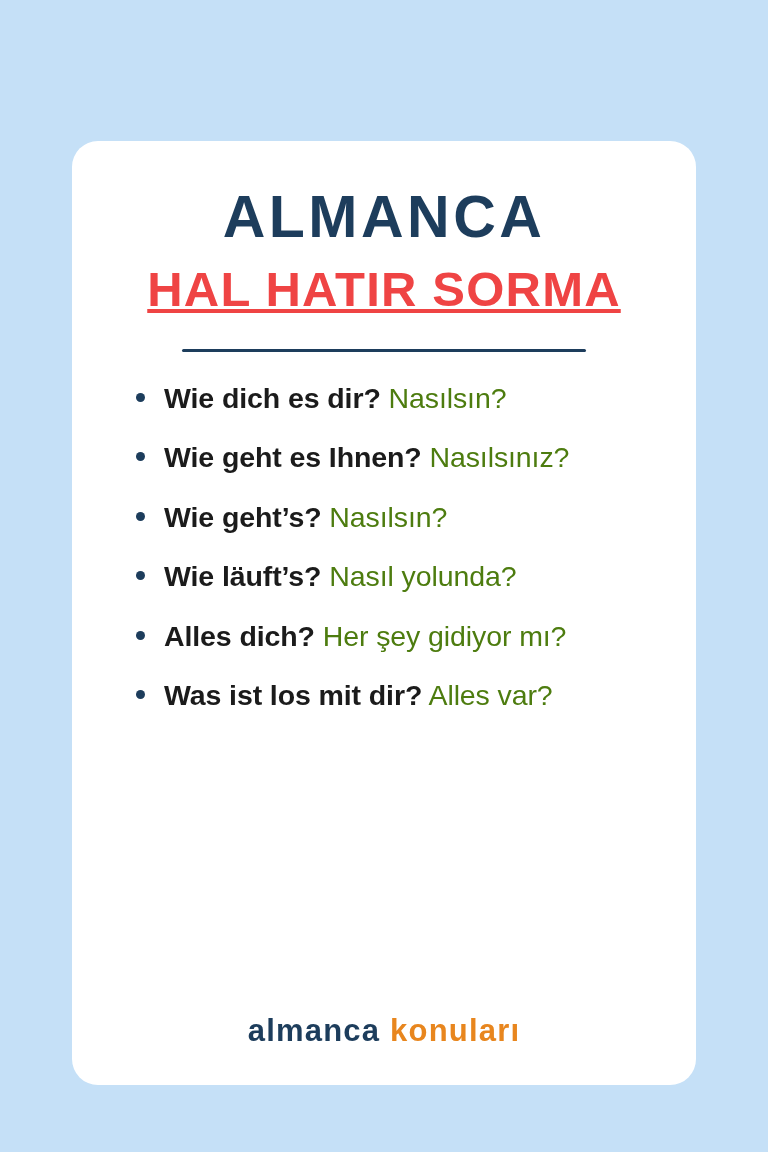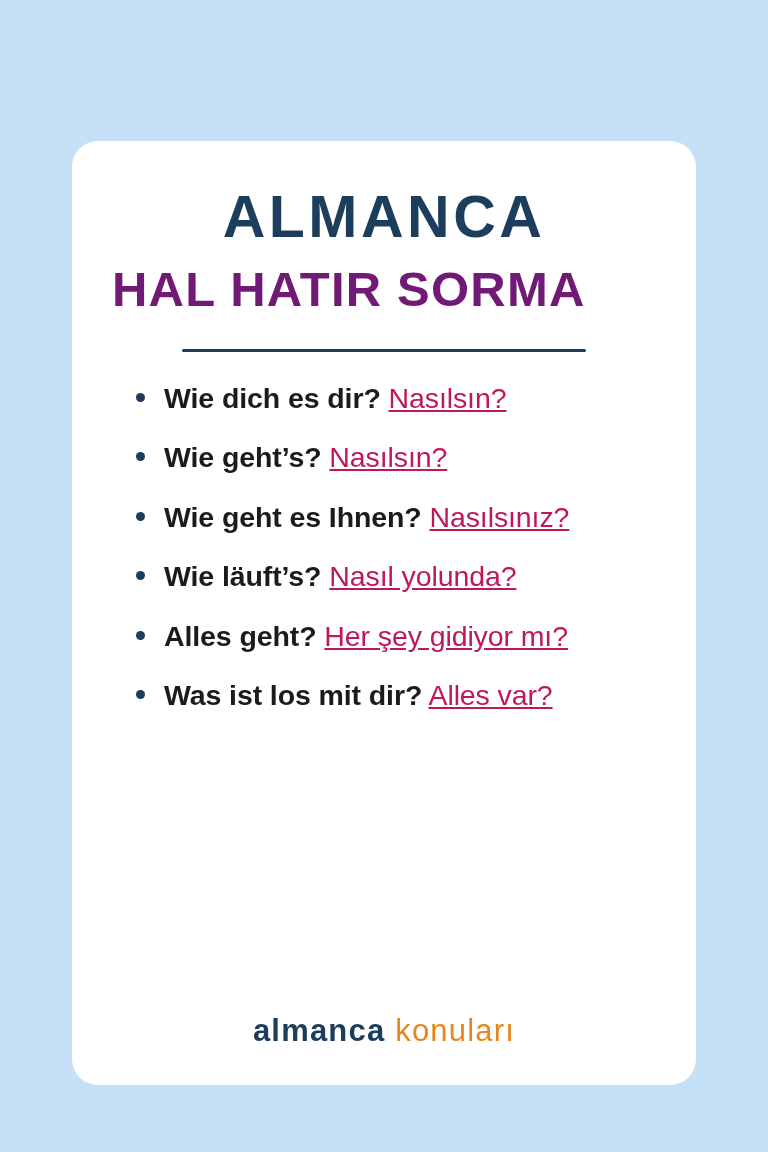--- a/index.html
+++ b/index.html
@@ -45,13 +45,14 @@
     margin: 0;
   }
   .title-sub {
-    text-align: left;
-    color: #701a75;
+    text-align: center;
+    color: #ef4444;
     font-size: 49px;
     font-weight: bold;
     letter-spacing: 1.2px;
     line-height: 1.1;
     margin: 14px 0 0 0;
+    text-decoration: underline;
   }
   .divider {
     width: 404px;

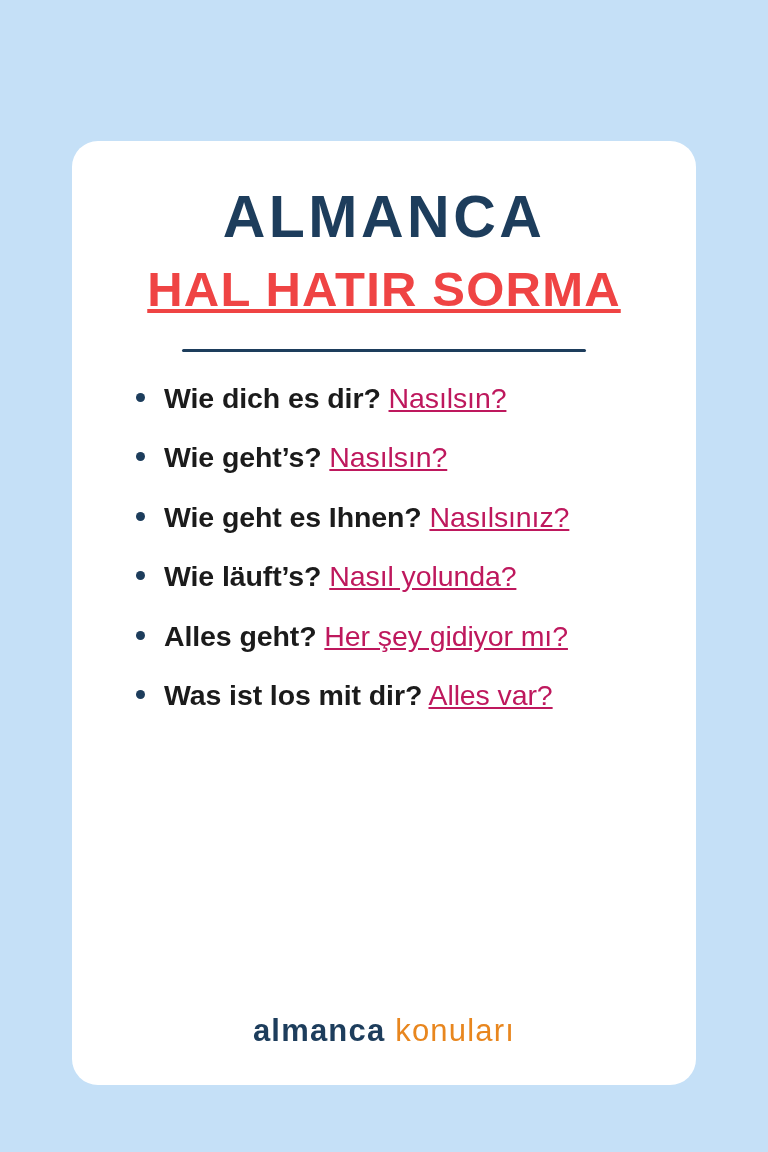--- a/index.html
+++ b/index.html
@@ -92,8 +92,7 @@
   }
   .tr {
     font-weight: normal;
-    color: #be185d;
-    text-decoration: underline;
+    color: #4d7c0f;
   }
   .brand {
     text-align: center;

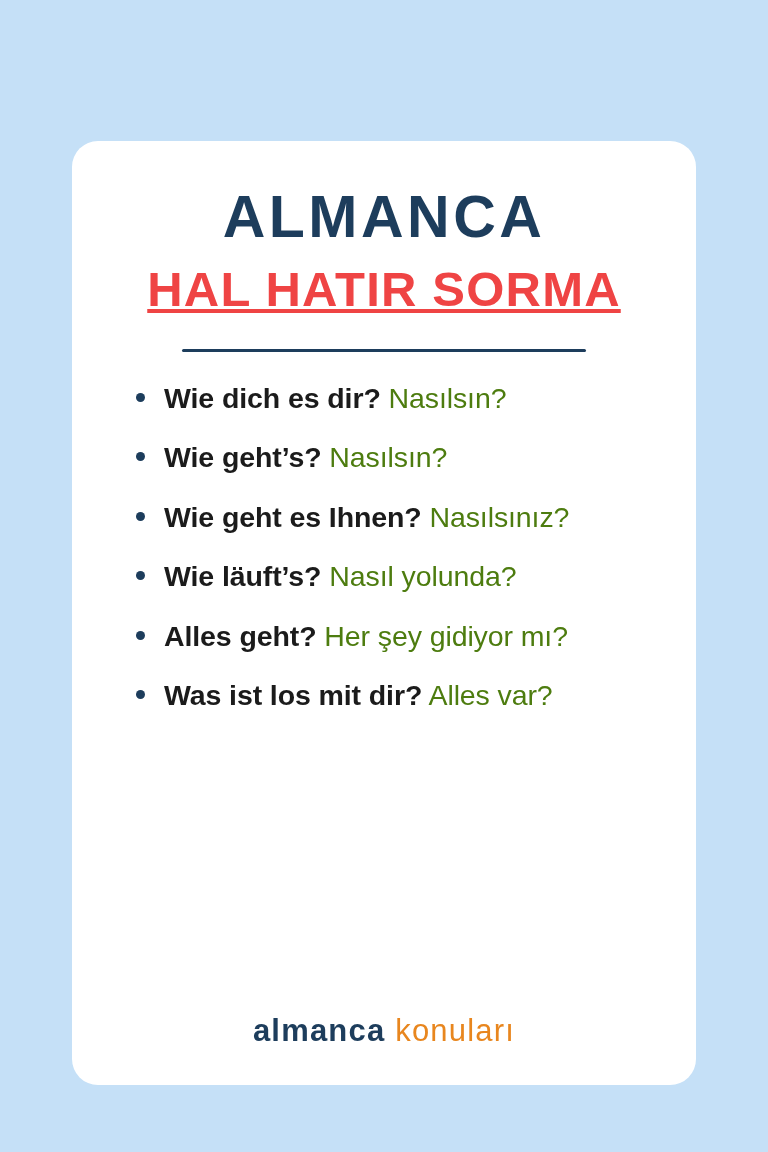--- a/index.html
+++ b/index.html
@@ -128,13 +128,13 @@
       </li>
       <li class="list-item">
         <span class="bullet"></span>
-        <span class="de">Wie geht’s?</span>
-        <span class="tr">  Nasılsın?</span>
+        <span class="de">Wie geht es Ihnen?</span>
+        <span class="tr">  Nasılsınız?</span>
       </li>
       <li class="list-item">
         <span class="bullet"></span>
-        <span class="de">Wie geht es Ihnen?</span>
-        <span class="tr">  Nasılsınız?</span>
+        <span class="de">Wie geht’s?</span>
+        <span class="tr">  Nasılsın?</span>
       </li>
       <li class="list-item">
         <span class="bullet"></span>

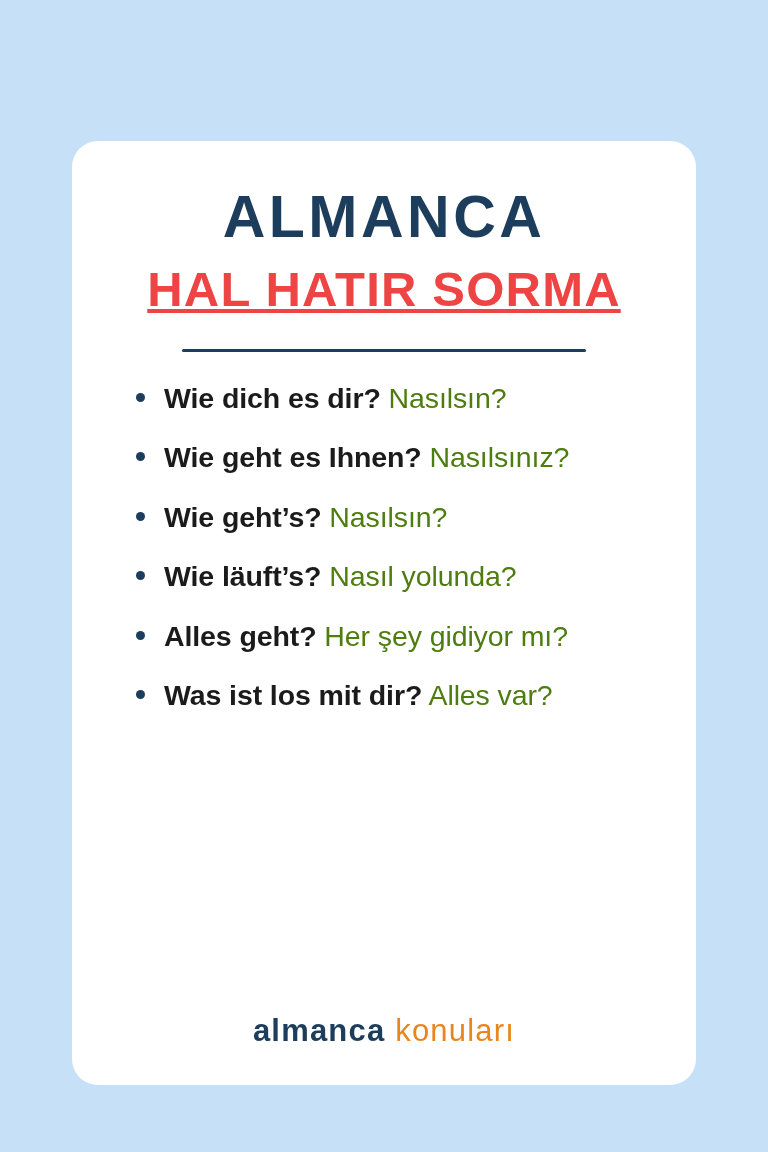--- a/index.html
+++ b/index.html
@@ -143,7 +143,7 @@
       </li>
       <li class="list-item">
         <span class="bullet"></span>
-        <span class="de">Alles geht?</span>
+        <span class="de">Alles dich?</span>
         <span class="tr">  Her şey gidiyor mı?</span>
       </li>
       <li class="list-item">

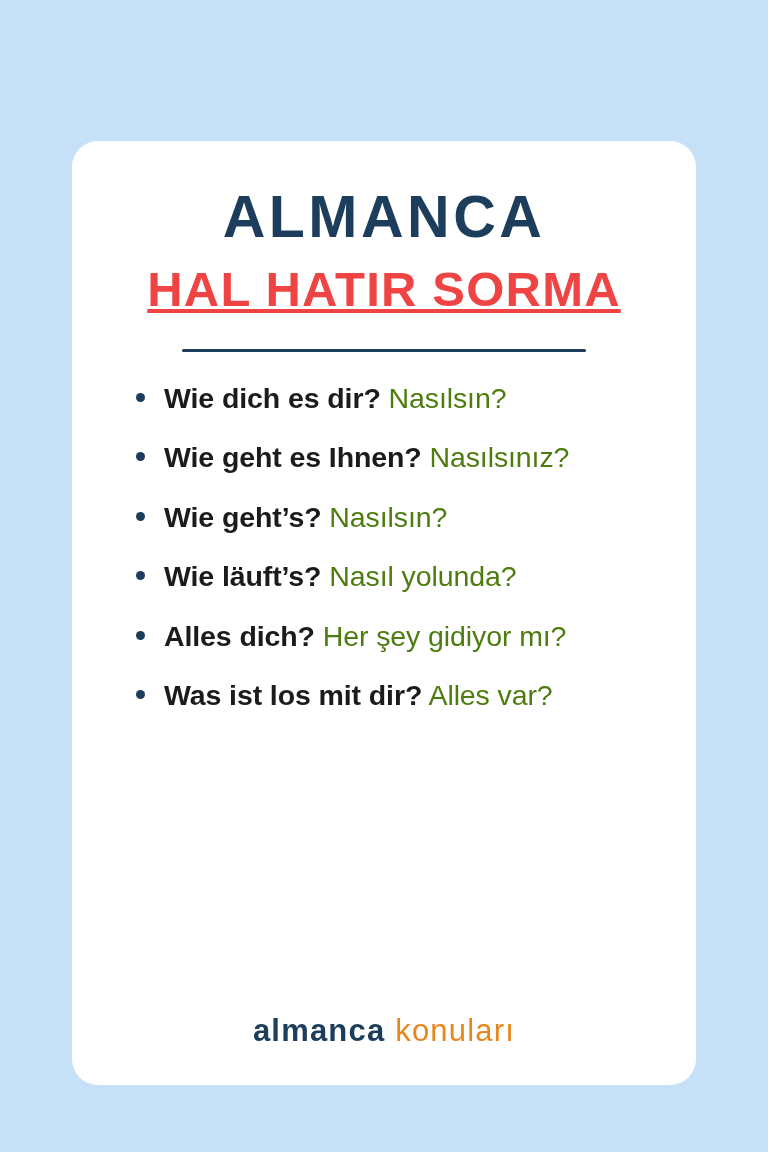--- a/index.html
+++ b/index.html
@@ -106,7 +106,7 @@
   }
   .brand-b {
     color: #e8861e;
-    font-weight: normal;
+    font-weight: bold;
   }
 </style>
 </head>

